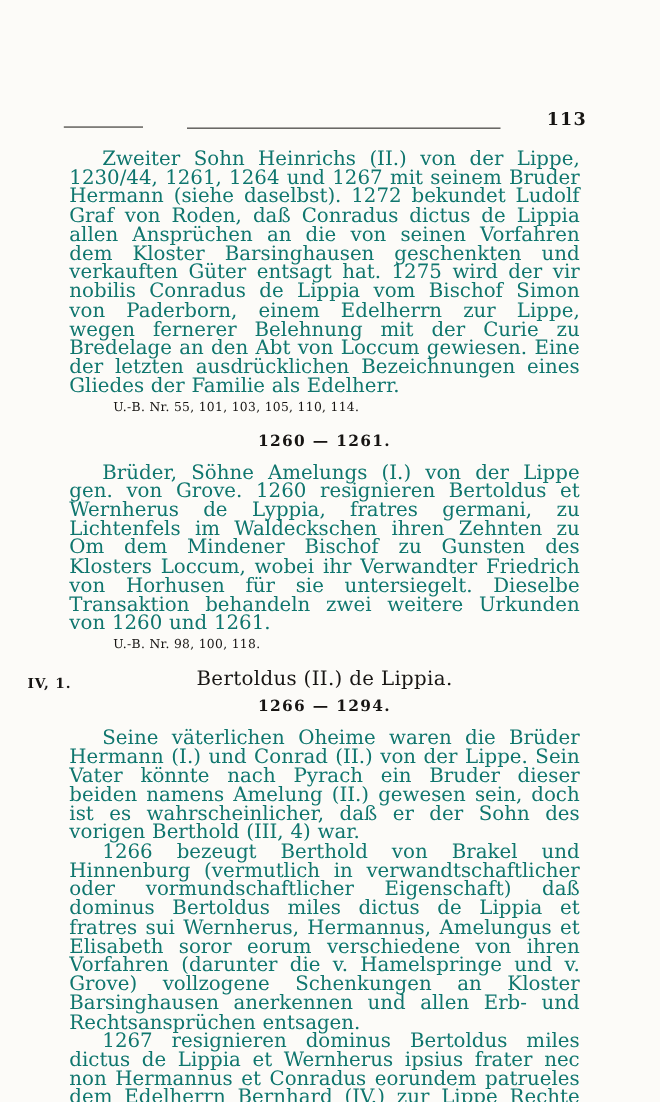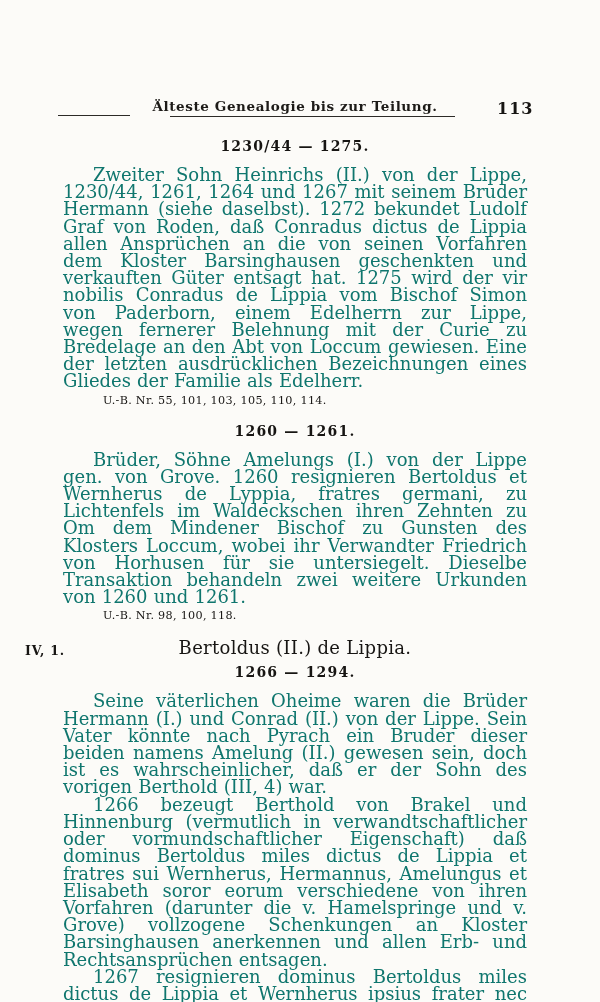--- a/index.html
+++ b/index.html
@@ -106,7 +106,6 @@
 
   <div class="running-head">
     <div class="head-rule-left"></div>
-    <div class="head-title">Älteste Genealogie bis zur Teilung.</div>
     <div class="head-underline"></div>
     <div class="head-page-number">113</div>
   </div>

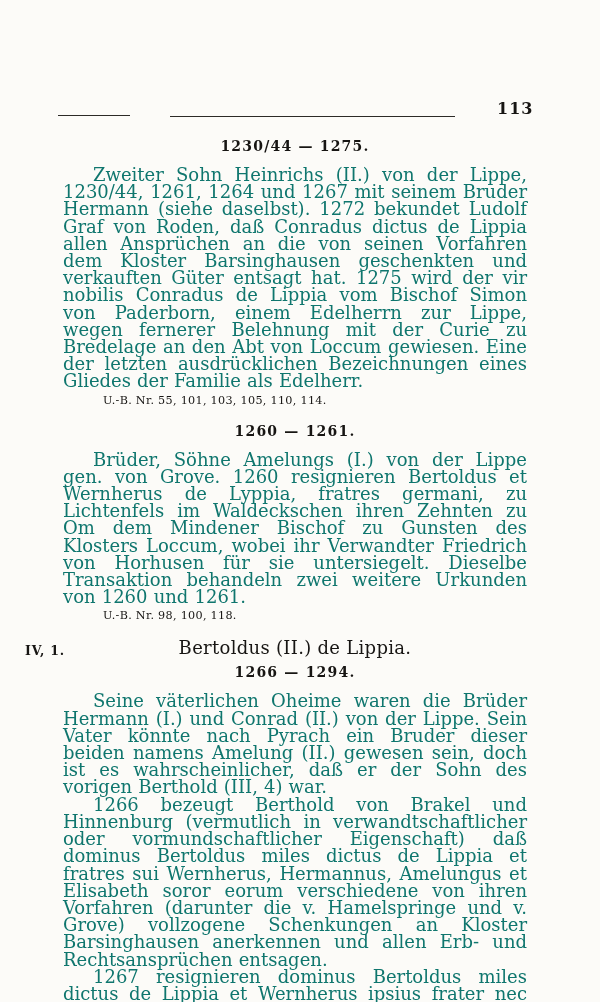--- a/index.html
+++ b/index.html
@@ -111,7 +111,6 @@
   </div>
 
   <div class="section">
-    <div class="section-dates">1230/44 — 1275.</div>
     <p class="para">Zweiter Sohn Heinrichs (II.) von der Lippe, 1230/44, 1261, 1264 und 1267 mit seinem Bruder Hermann (siehe daselbst). 1272 bekundet Ludolf Graf von Roden, daß Conradus dictus de Lippia allen Ansprüchen an die von seinen Vorfahren dem Kloster Barsinghausen geschenkten und verkauften Güter entsagt hat. 1275 wird der vir nobilis Conradus de Lippia vom Bischof Simon von Paderborn, einem Edelherrn zur Lippe, wegen fernerer Belehnung mit der Curie zu Bredelage an den Abt von Loccum gewiesen. Eine der letzten ausdrücklichen Bezeichnungen eines Gliedes der Familie als Edelherr.</p>
     <div class="citation">U.-B. Nr. 55, 101, 103, 105, 110, 114.</div>
   </div>

